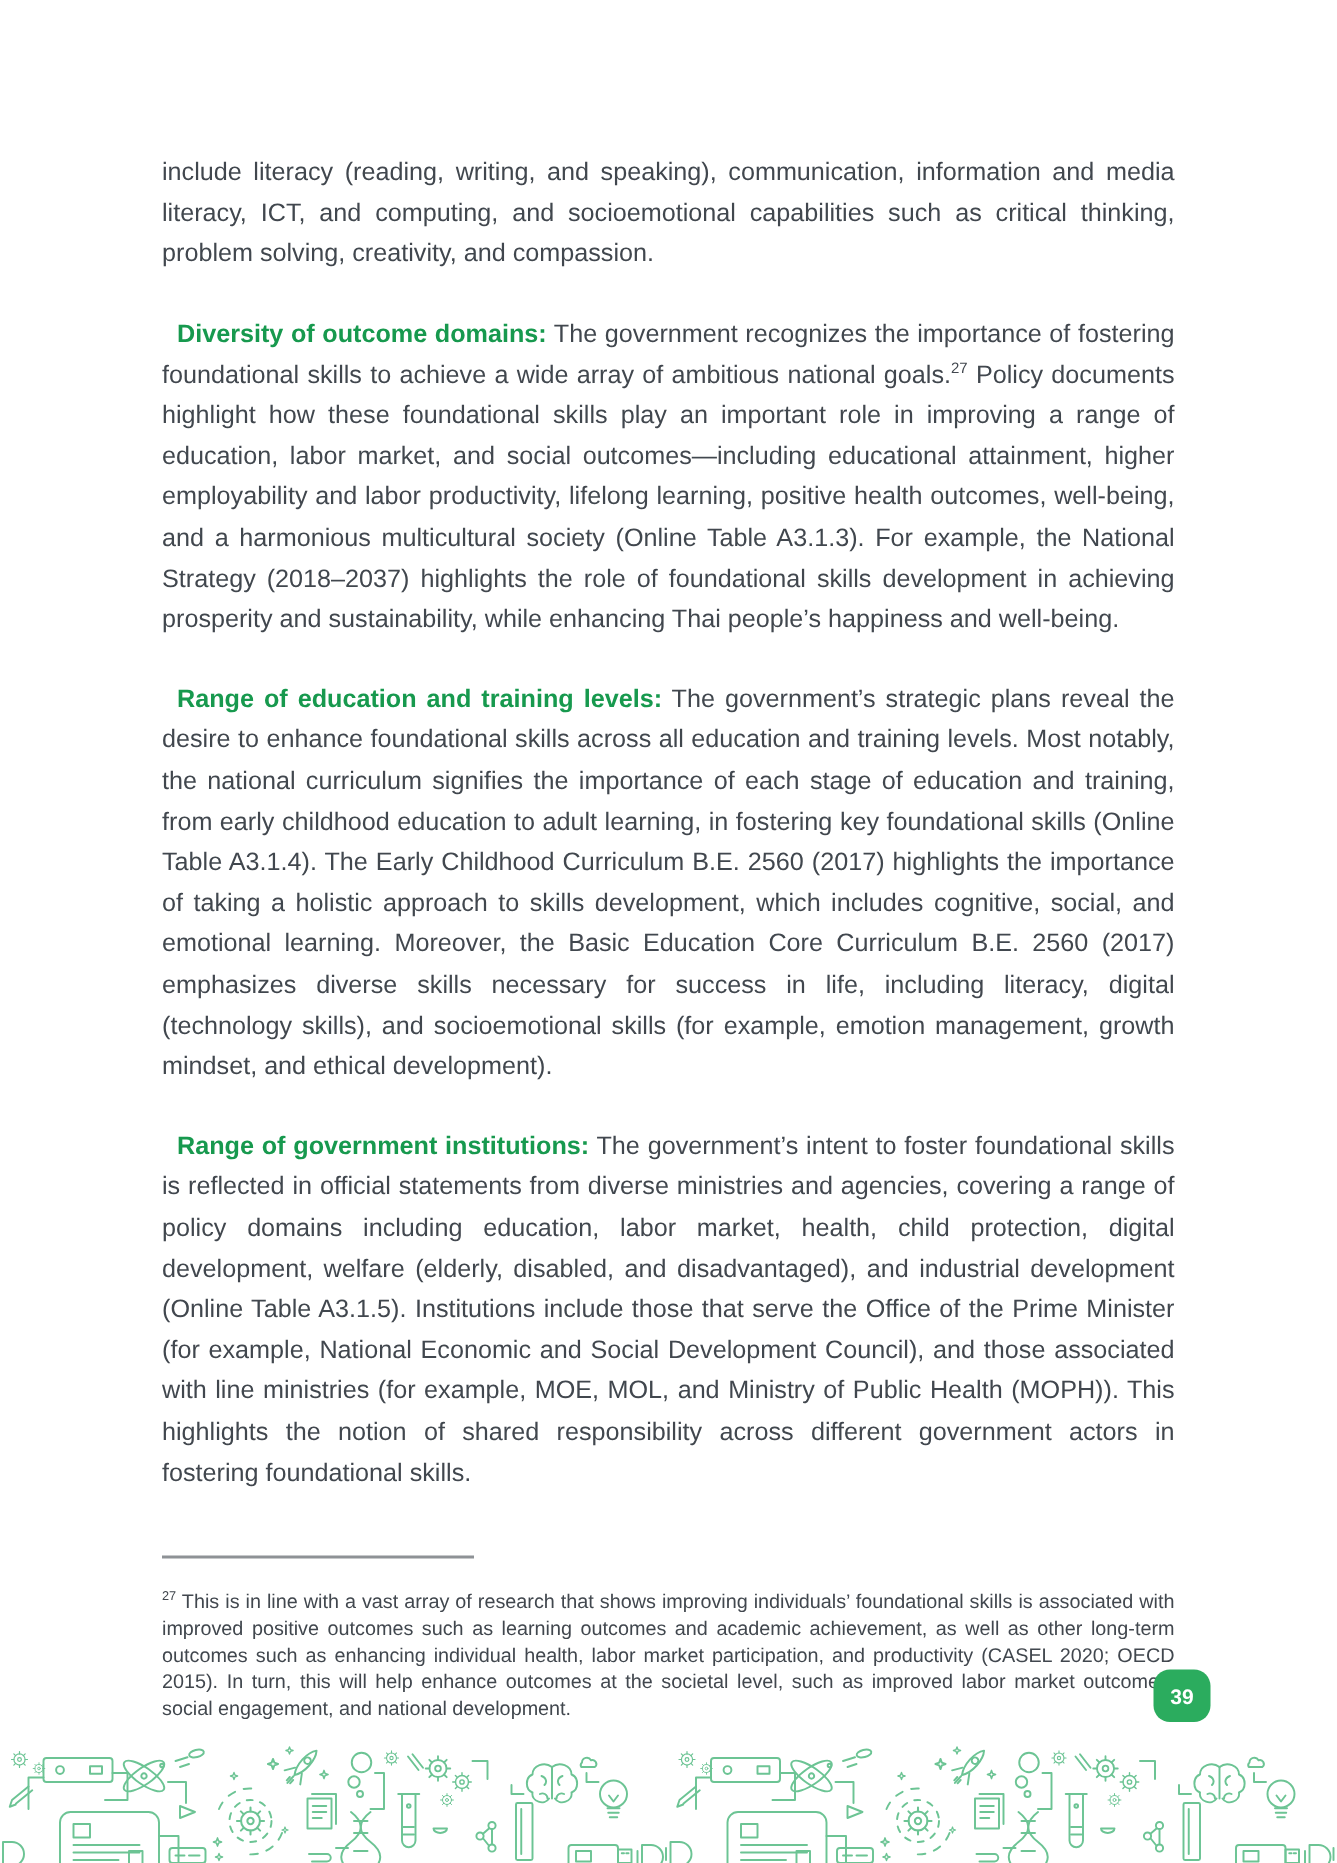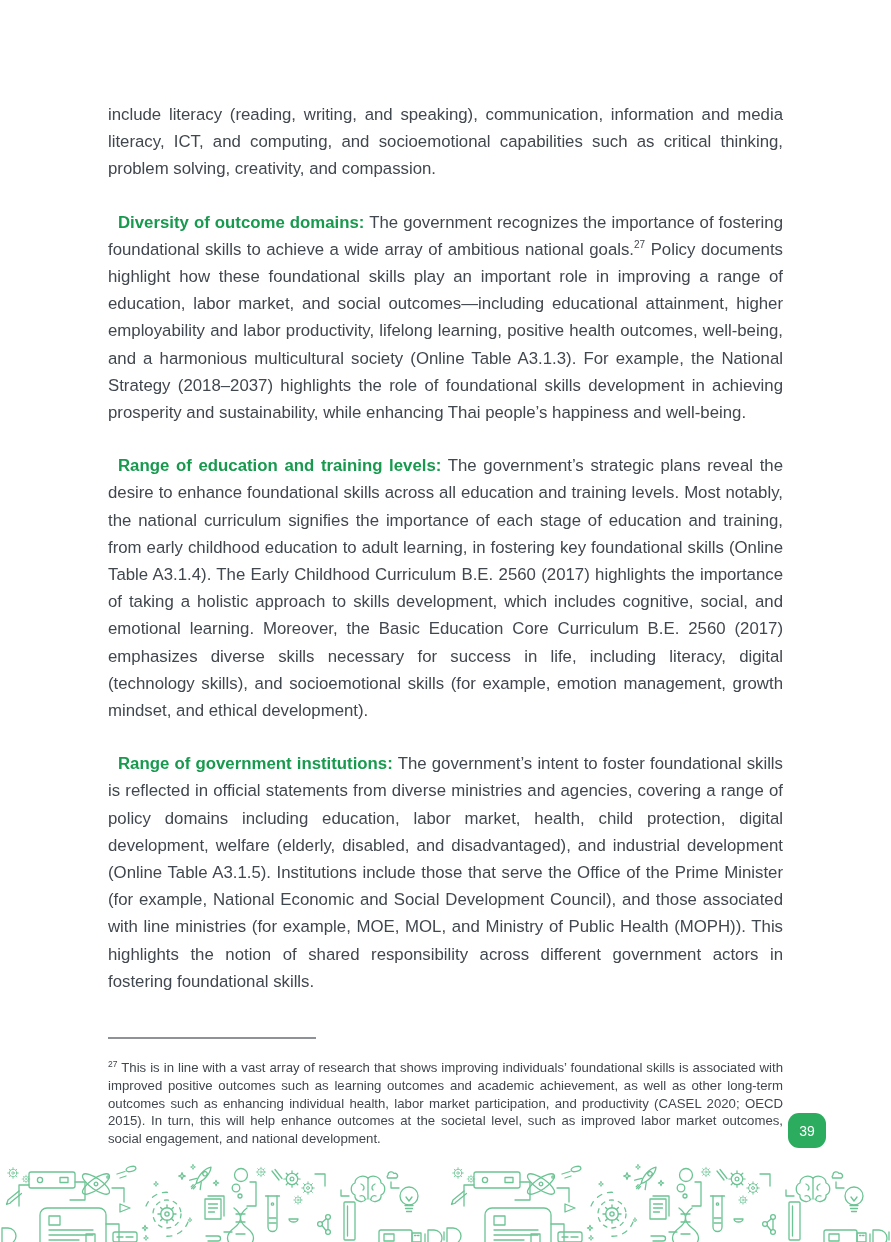--- a/index.html
+++ b/index.html
@@ -57,14 +57,14 @@
 
   .page-number-badge {
     position: absolute;
-    left: 788px;
+    left: 769px;
     top: 1113px;
     width: 38px;
     height: 35px;
     background: var(--badge-green, #2bac5e);
     border-radius: 11px;
     color: #ffffff;
-    font-weight: normal;
+    font-weight: bold;
     font-size: 14px;
     display: flex;
     align-items: center;

